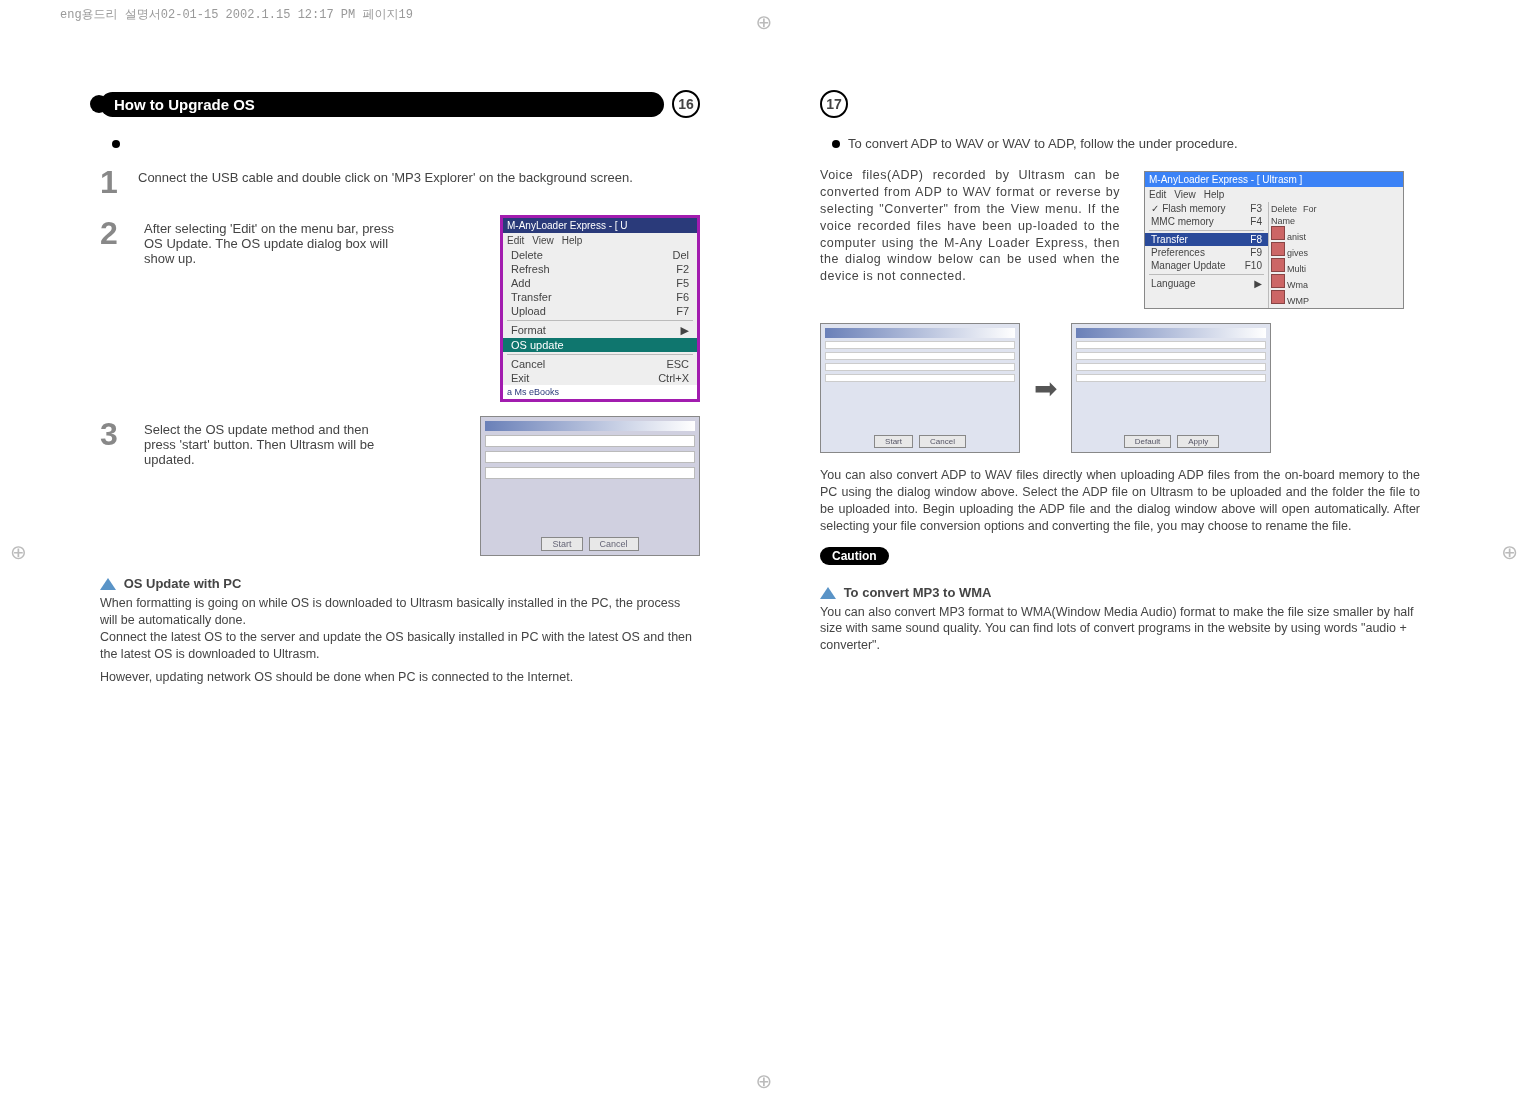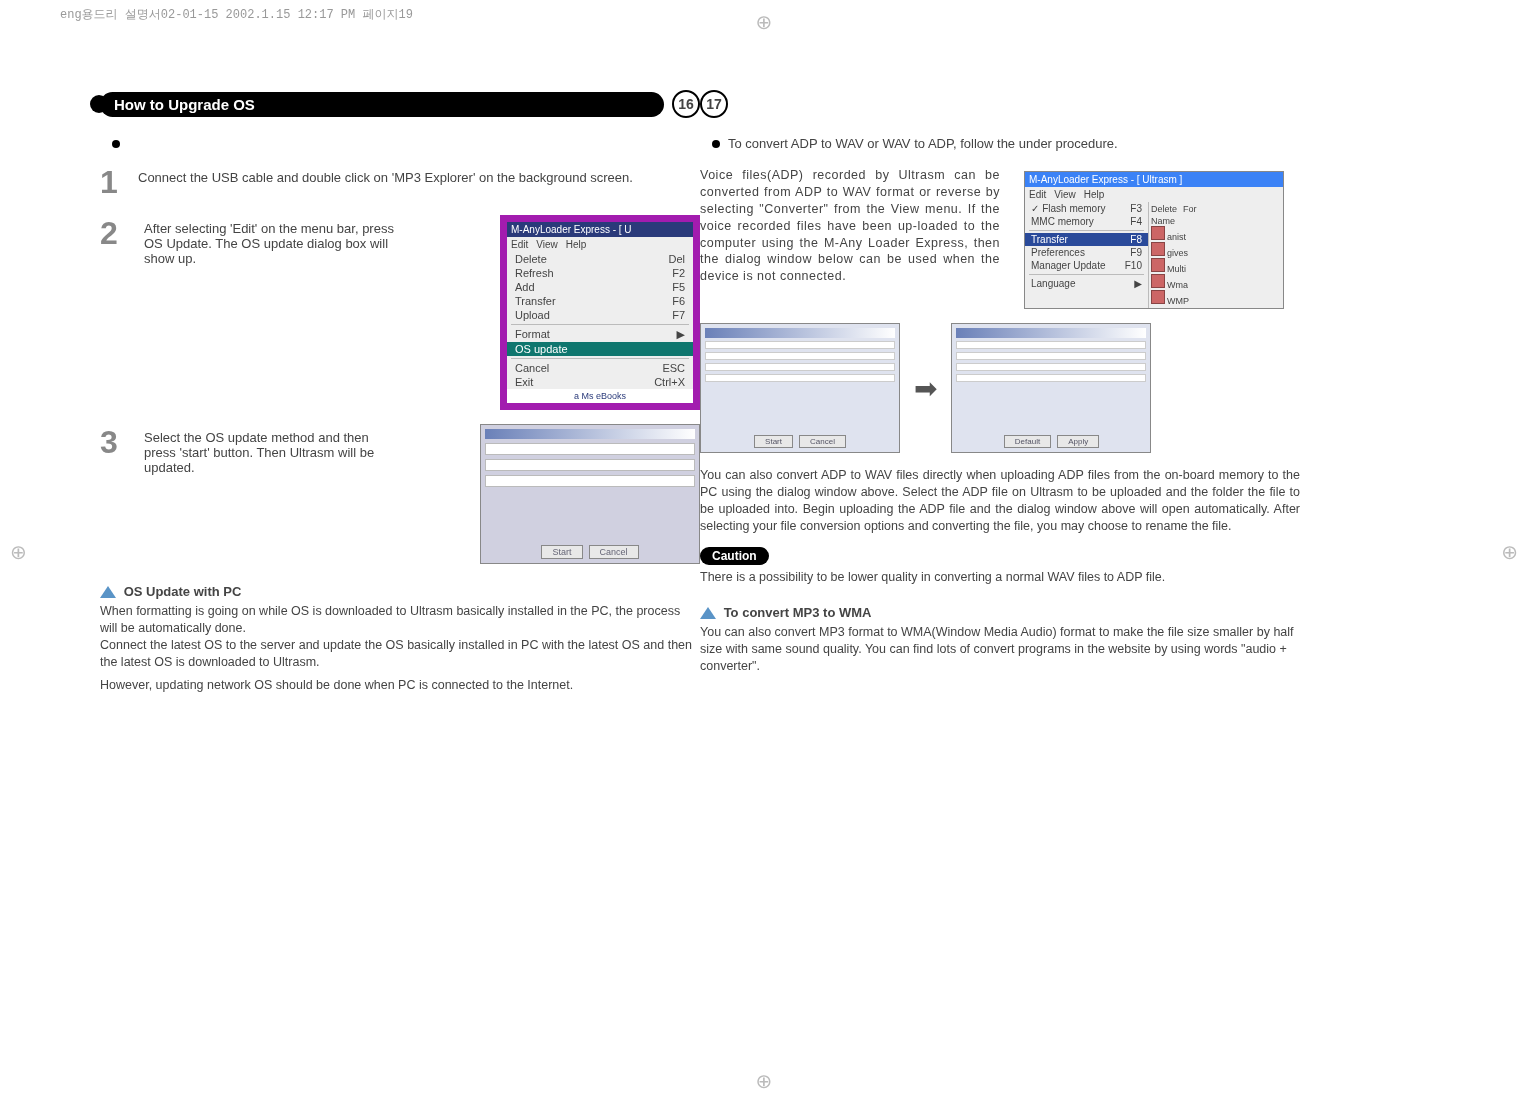--- a/index.html
+++ b/index.html
@@ -27,6 +27,7 @@
     position: absolute;
     top: 90px; left: 0; right: 0;
     padding: 0 100px;
+    gap: 120px;
   }
   .page { width: 600px; }
   .heading-bar {

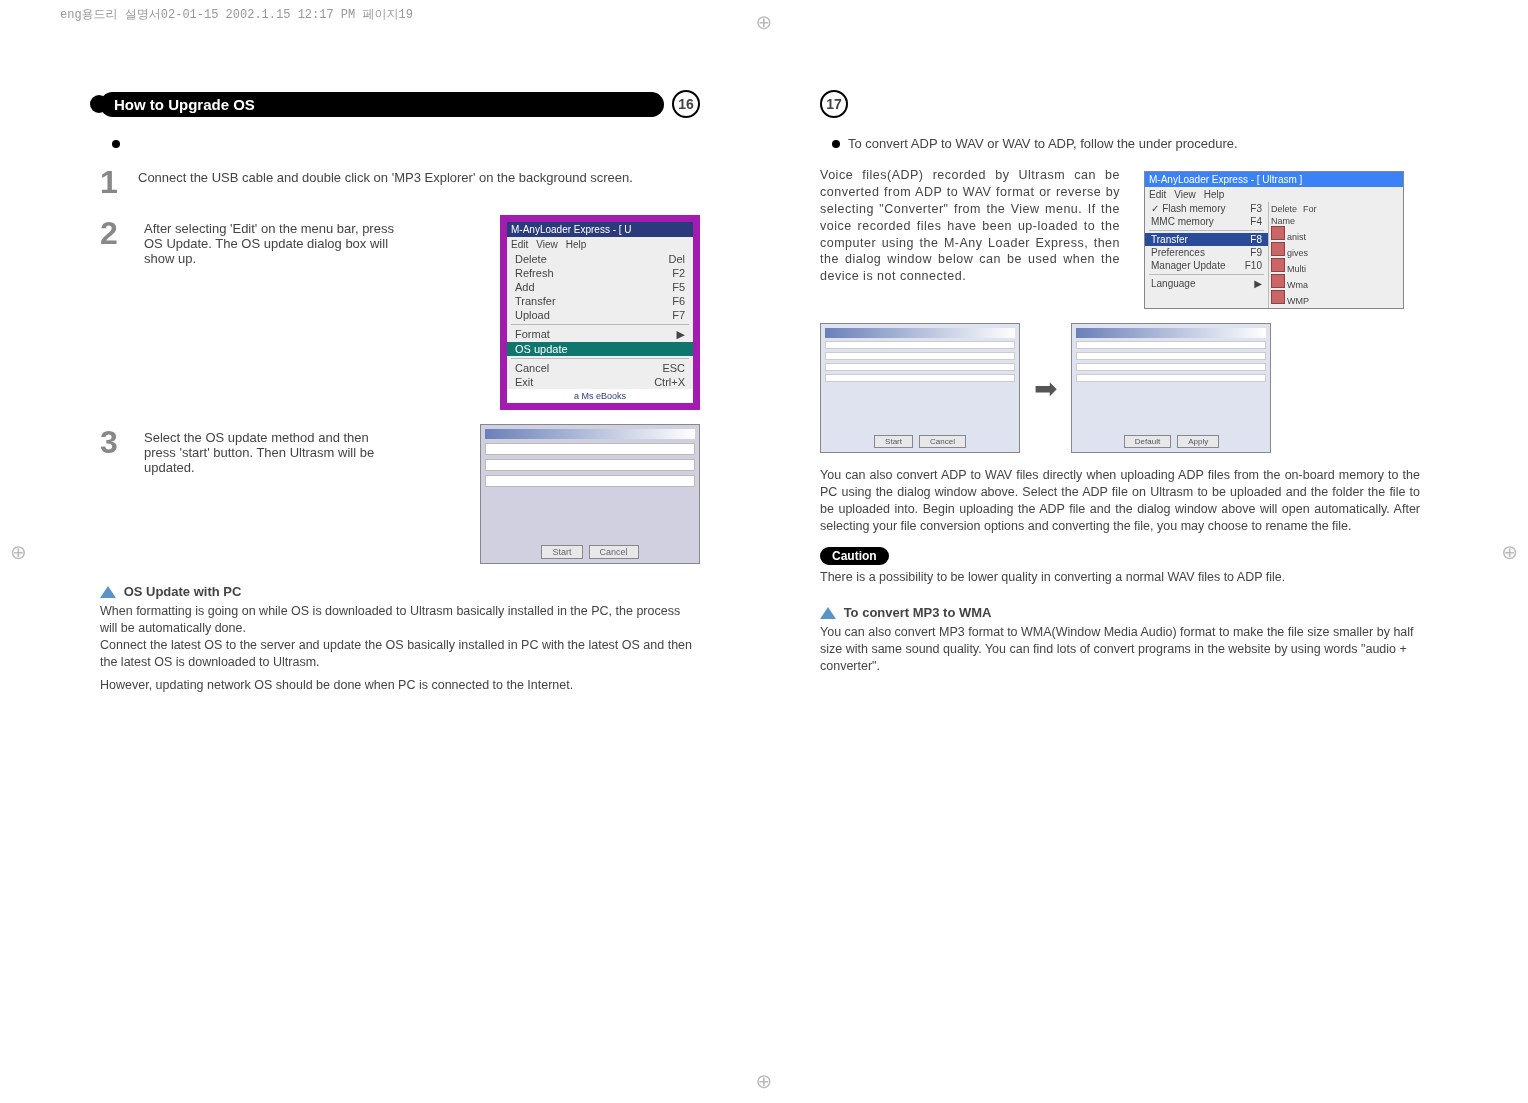--- a/index.html
+++ b/index.html
@@ -61,7 +61,7 @@
   .step-text { font-size:13px; padding-top:6px; }
   .arrow-right-big { font-size:28px; color:#555;}
   .dropdown-mock{
-    width:200px;border:7px solid #a21caf;background:#eee;font-size:11px;
+    width:200px;border:3px solid #a21caf;background:#eee;font-size:11px;
     margin-left:auto;
   }
   .dropdown-mock .titlebar{background:#2a3a7a;color:#fff;padding:2px 4px;font-size:10px;}

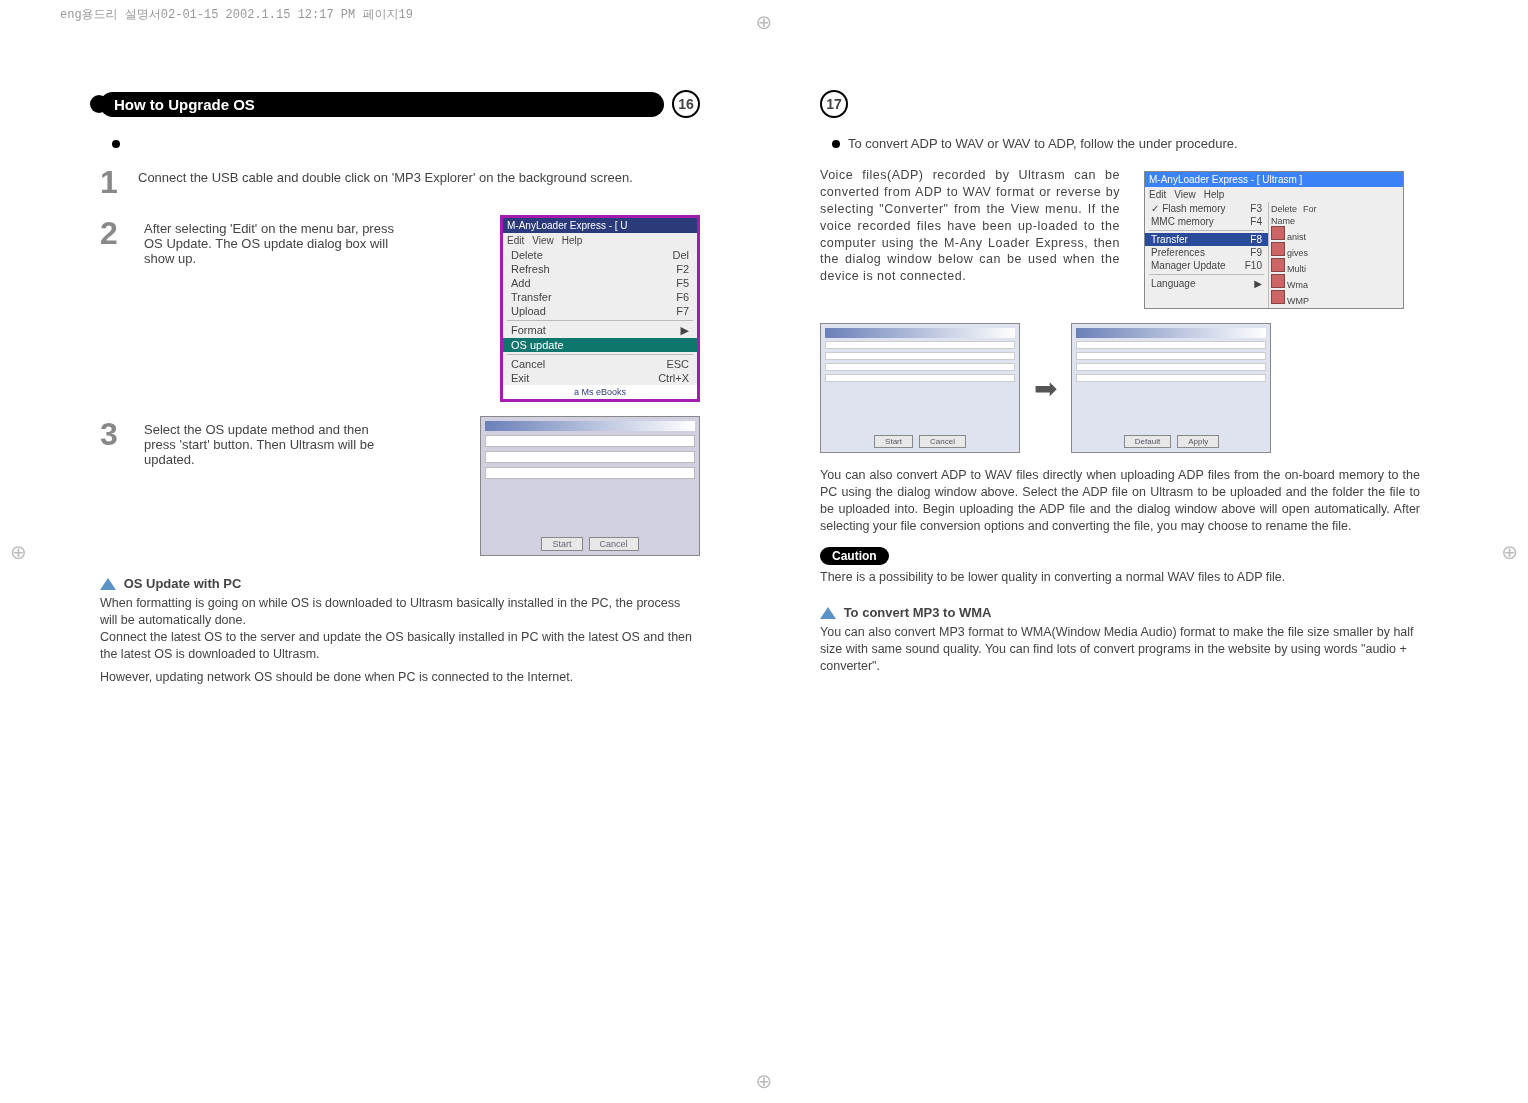--- a/index.html
+++ b/index.html
@@ -183,7 +183,7 @@
             <span>Exit</span>
             <span>Ctrl+X</span>
           </div>
-        <div style="text-align:center;font-size:9px;padding:2px 4px;color:#2a3a7a;background:#fff">a Ms eBooks</div>
+        <div style="text-align:left;font-size:9px;padding:2px 4px;color:#2a3a7a;background:#fff">a Ms eBooks</div>
       </div>
     </div>
 

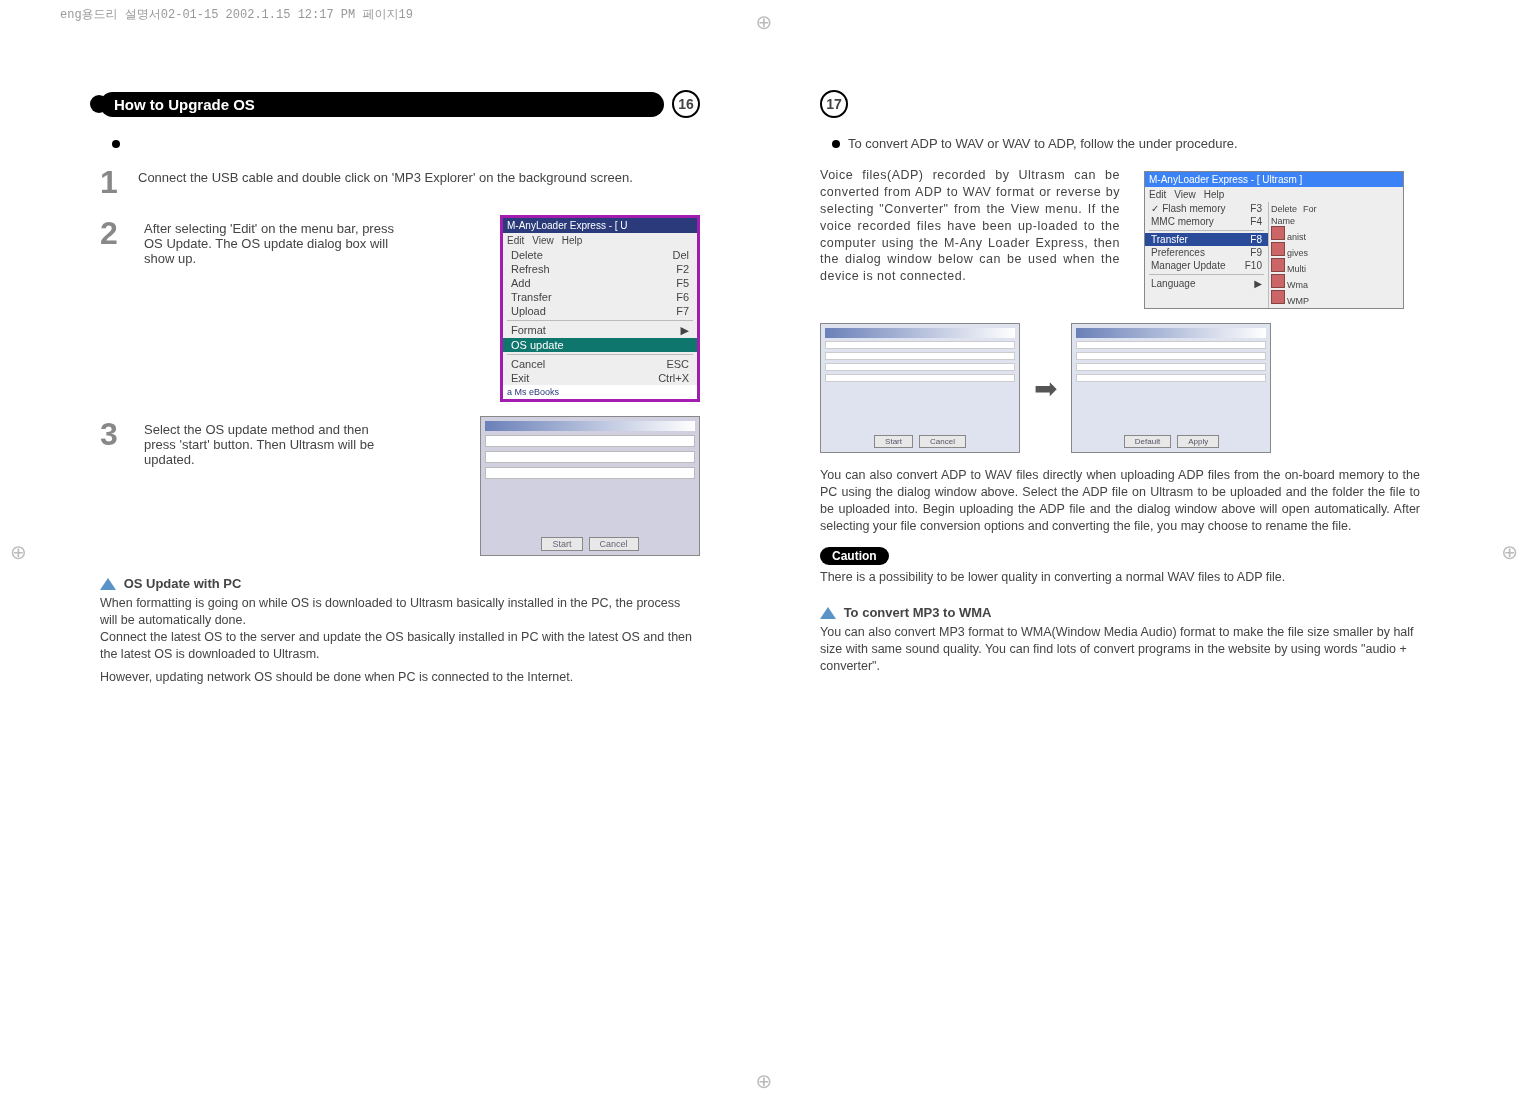--- a/index.html
+++ b/index.html
@@ -305,7 +305,6 @@
     <div class="body-sm" style="text-align:justify">You can also convert ADP to WAV files directly when uploading ADP files from the on-board memory to the PC using the dialog window above. Select the ADP file on Ultrasm to be uploaded and the folder the file to be uploaded into. Begin uploading the ADP file and the dialog window above will open automatically. After selecting your file conversion options and converting the file, you may choose to rename the file.</div>
 
     <div class="caution-pill">Caution</div>
-    <div class="body-sm" style="margin-top:4px">There is a possibility to be lower quality in converting a normal WAV files to ADP file.</div>
 
     <div class="subhead">
       <span class="triangle-marker"></span>

